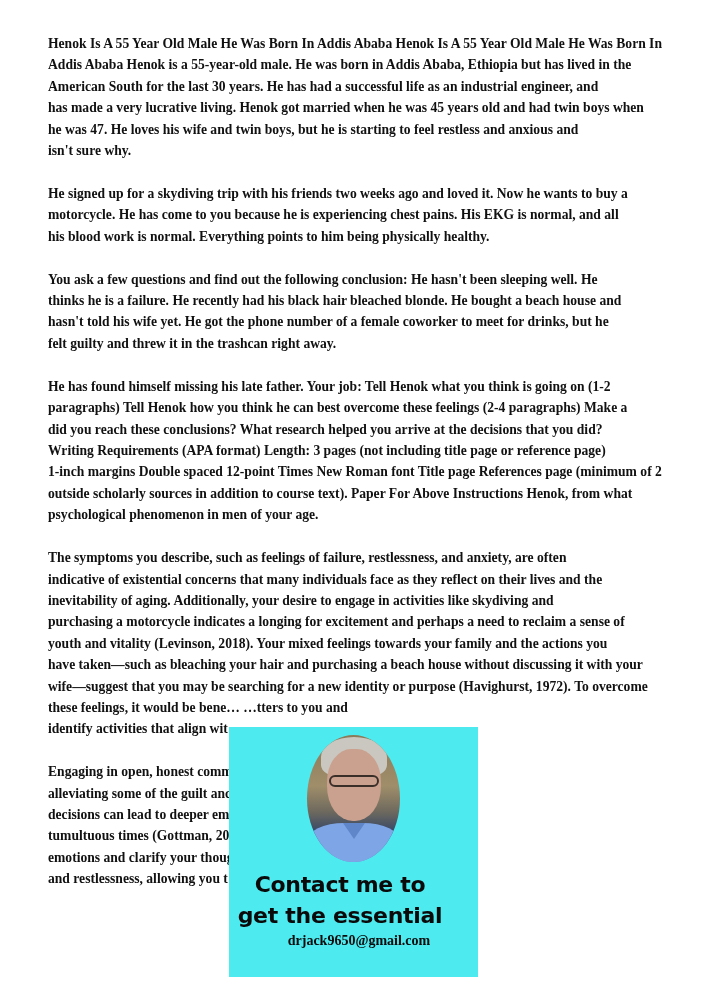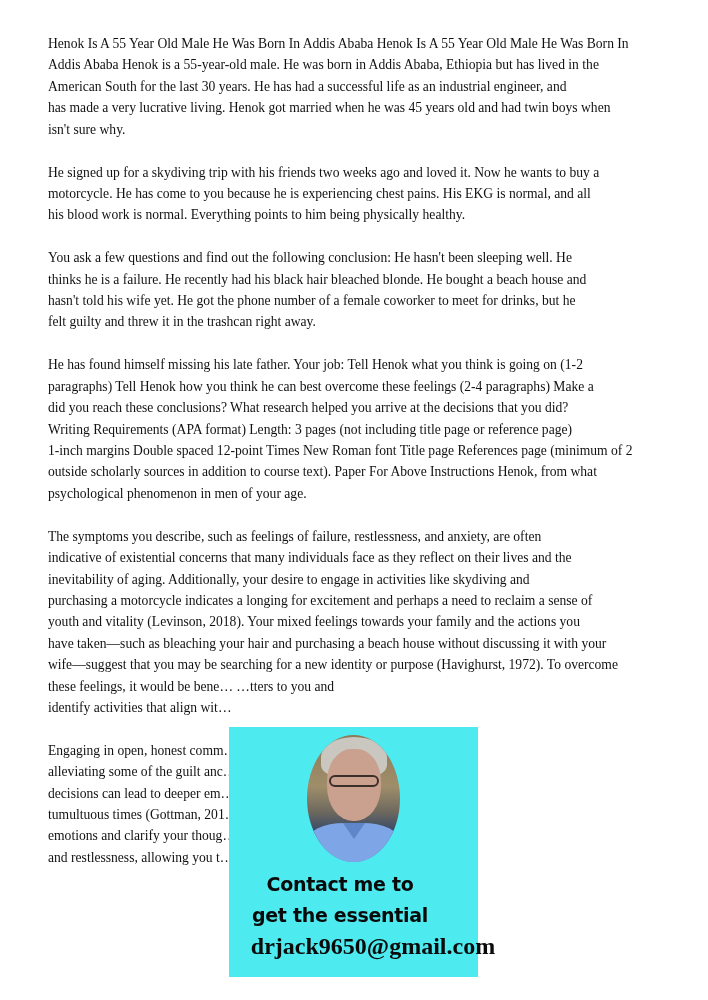--- a/index.html
+++ b/index.html
@@ -9,7 +9,7 @@
     font-family: "Liberation Serif", "DejaVu Serif", serif;
     font-size: 13.6px; line-height: 21.4px; color: #111111;
   }
-  .para { margin: 0 0 21.6px 0; }
+  .para { margin: 0 0 21.6px 0; font-weight: bold; }
   .line { display: block; white-space: nowrap; height: 21.4px; }
   .overlay {
     position: absolute; left: 229px; top: 727px; width: 249px; height: 250px;

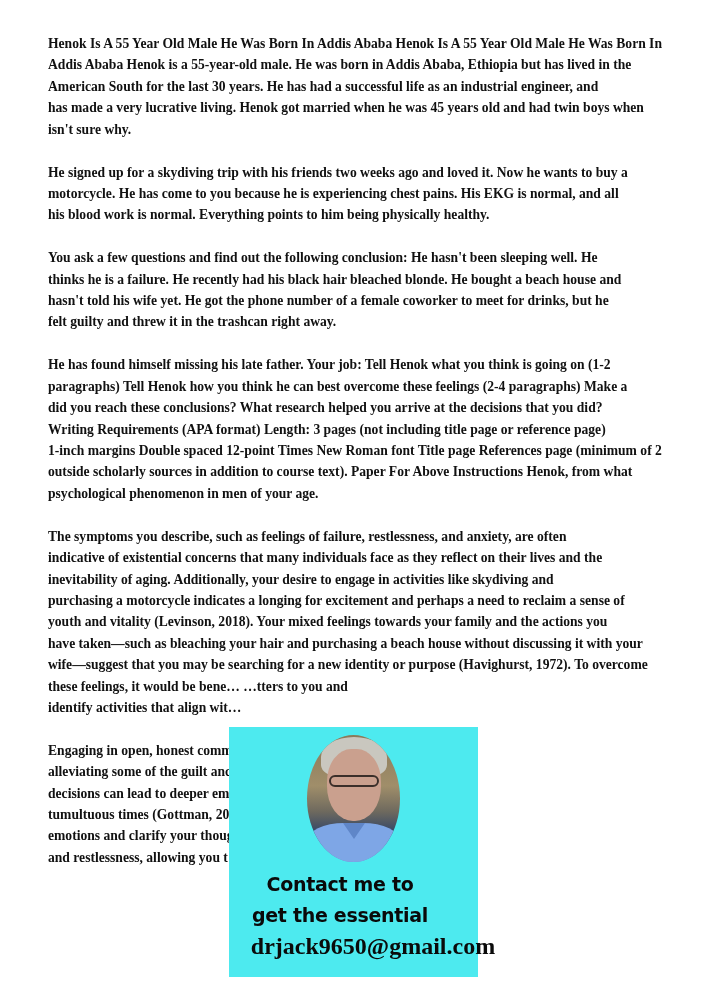--- a/index.html
+++ b/index.html
@@ -45,6 +45,7 @@
     <span class="line">Addis Ababa Henok is a 55-year-old male. He was born in Addis Ababa, Ethiopia but has lived in the</span>
     <span class="line">American South for the last 30 years. He has had a successful life as an industrial engineer, and</span>
     <span class="line">has made a very lucrative living. Henok got married when he was 45 years old and had twin boys when</span>
+    <span class="line">he was 47. He loves his wife and twin boys, but he is starting to feel restless and anxious and</span>
     <span class="line">isn't sure why.</span>
   </p>
   <p class="para">

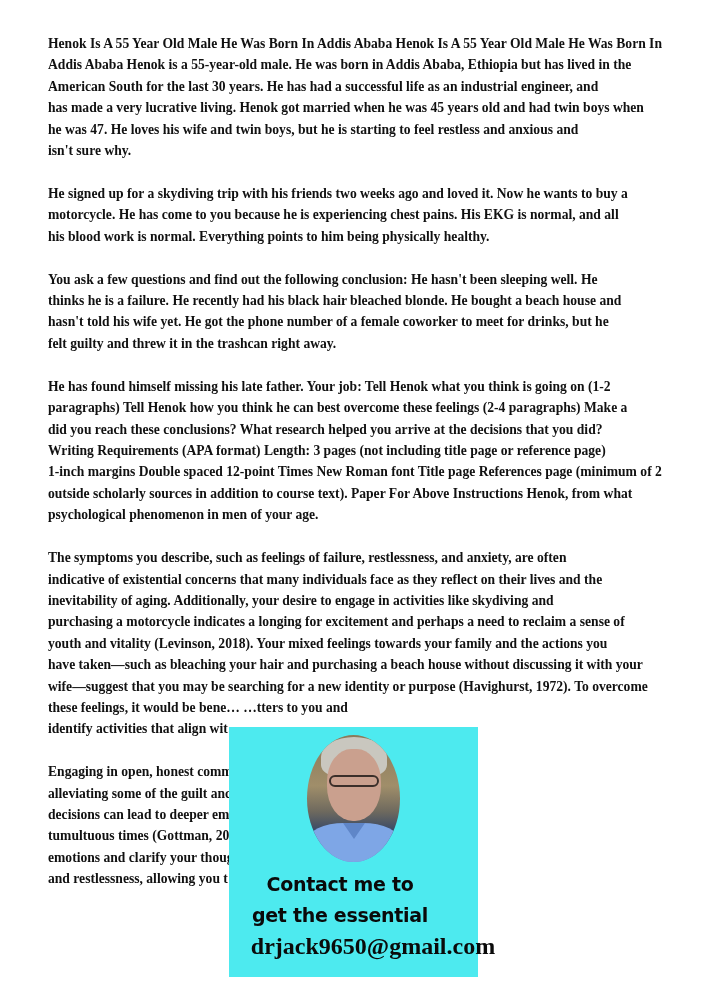--- a/index.html
+++ b/index.html
@@ -28,7 +28,7 @@
   .cta {
     position: absolute; left: 0; top: 142px; width: 222px; text-align: center;
     font-family: "DejaVu Sans", "Liberation Sans", sans-serif; font-weight: bold;
-    font-size: 19px; line-height: 31px; color: #0a0a0a; letter-spacing: -0.3px;
+    font-size: 22px; line-height: 31px; color: #0a0a0a; letter-spacing: -0.3px;
   }
   .email {
     position: absolute; left: 14px; top: 206px; width: 260px; text-align: center;

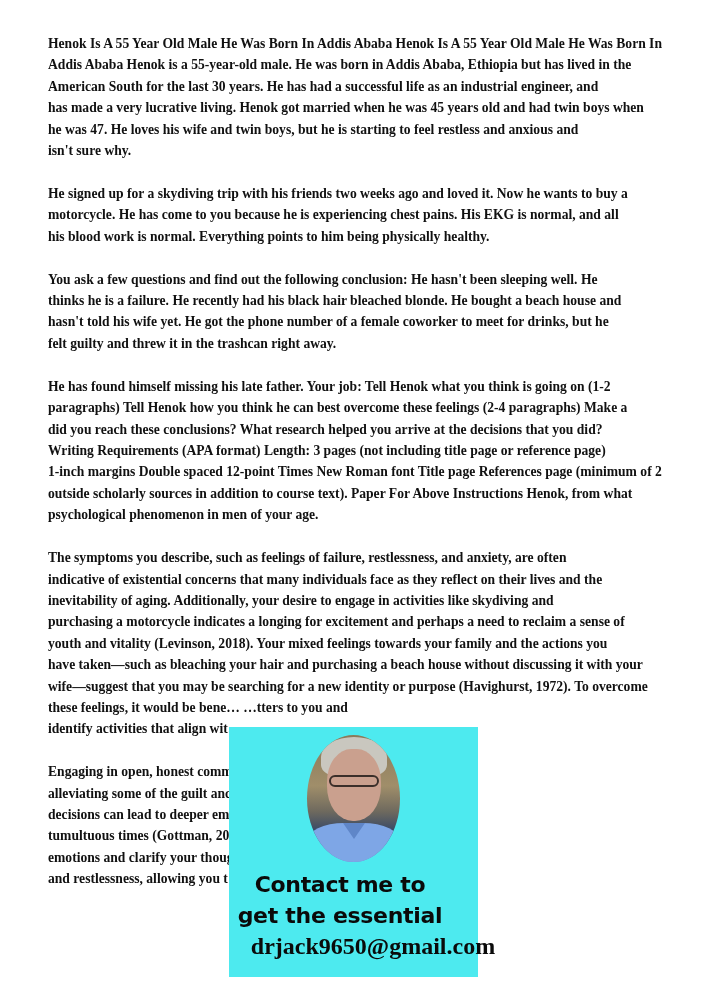--- a/index.html
+++ b/index.html
@@ -31,9 +31,9 @@
     font-size: 22px; line-height: 31px; color: #0a0a0a; letter-spacing: -0.3px;
   }
   .email {
-    position: absolute; left: 14px; top: 206px; width: 260px; text-align: center;
+    position: absolute; left: 0; top: 206px; width: 260px; text-align: center;
     font-family: "Liberation Serif", "DejaVu Serif", serif; font-weight: bold;
-    font-size: 24px; color: #0a0a0a;
+    font-size: 14px; color: #0a0a0a;
   }
 </style>
 </head>

